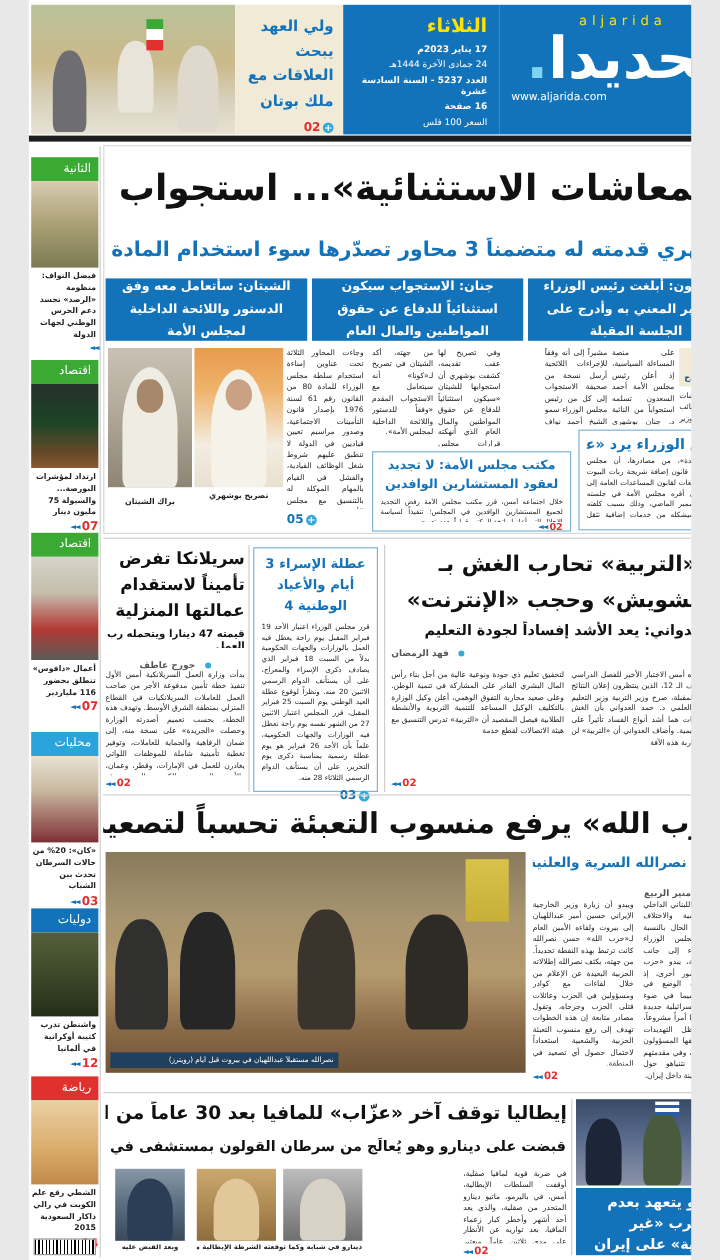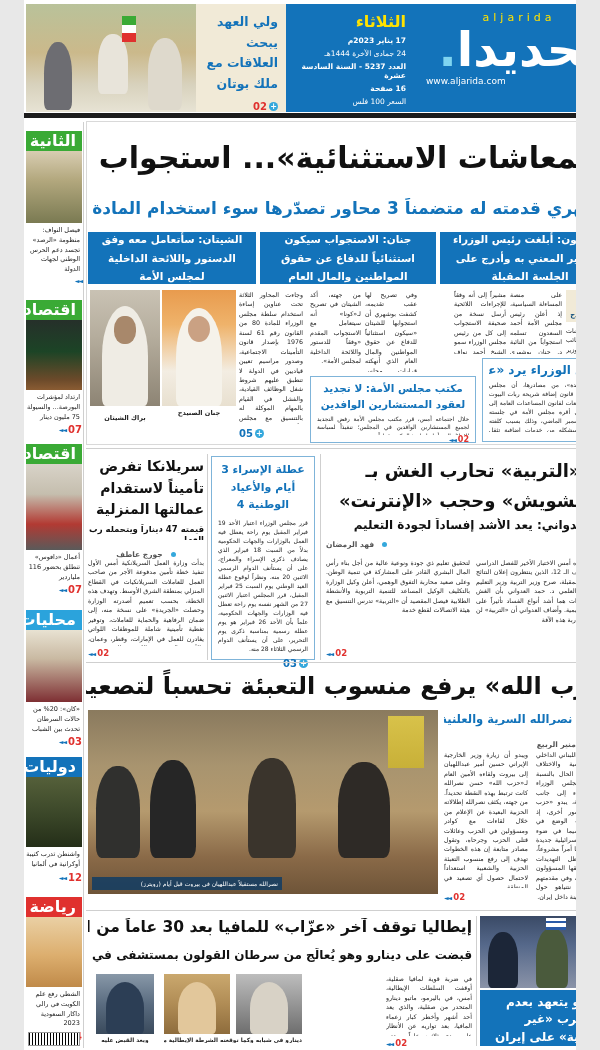--- a/index.html
+++ b/index.html
@@ -16,7 +16,7 @@
   .btxt{font-size:6.3px;line-height:1.5;color:#222;text-align:justify;overflow:hidden}
   .obox{border:1px solid #7fb4d9;padding:4px 6px;background:#fff}
   .btitle{color:#1373ba;font-weight:bold;text-align:center}
-  .sec-h{font-size:16px;font-weight:bold;color:#fff;line-height:20px;padding-right:6px;height:20px}
+  .sec-h{font-size:10px;font-weight:normal;color:#fff;line-height:20px;padding-right:6px;height:20px}
   .sec-cap{font-size:6.5px;font-weight:normal;line-height:1.5;color:#222;padding:3px 2px 1px 0;text-align:right}
   .refrow{display:flex;align-items:center;gap:2px}
   .rnum{color:#e0312e;font-weight:bold;font-size:10px}

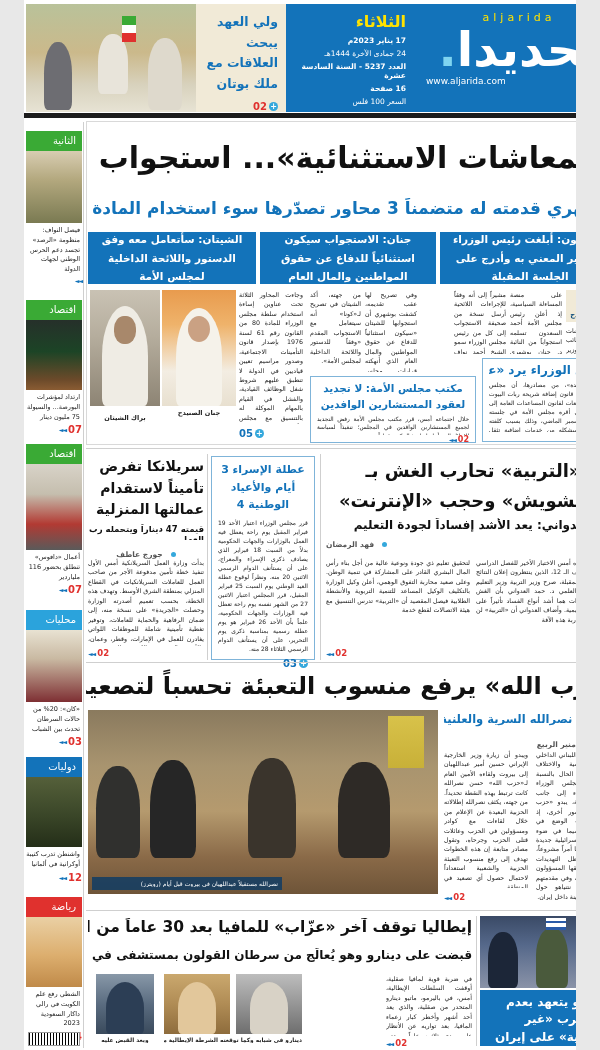--- a/index.html
+++ b/index.html
@@ -17,7 +17,7 @@
   .obox{border:1px solid #7fb4d9;padding:4px 6px;background:#fff}
   .btitle{color:#1373ba;font-weight:bold;text-align:center}
   .sec-h{font-size:10px;font-weight:normal;color:#fff;line-height:20px;padding-right:6px;height:20px}
-  .sec-cap{font-size:6.5px;font-weight:normal;line-height:1.5;color:#222;padding:3px 2px 1px 0;text-align:right}
+  .sec-cap{font-size:6.5px;font-weight:bold;line-height:1.5;color:#222;padding:3px 2px 1px 0;text-align:right}
   .refrow{display:flex;align-items:center;gap:2px}
   .rnum{color:#e0312e;font-weight:bold;font-size:10px}
   .rnum-w{color:#fff;font-weight:bold;font-size:10px}

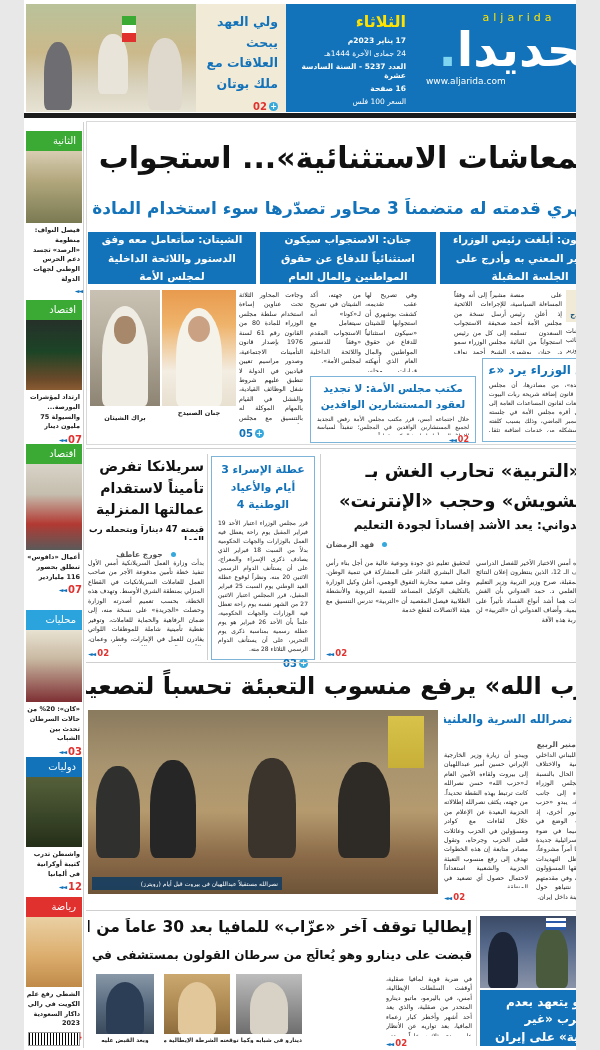--- a/index.html
+++ b/index.html
@@ -154,7 +154,7 @@
     <span class="fig" style="left:14px;top:18px;width:46px;height:98px;background:#f5f2ea;border-radius:50% 50% 8% 8%"></span>
     <span class="fig" style="left:26px;top:26px;width:22px;height:26px;background:#caa183;border-radius:50%"></span>
   </div>
-  <div class="abs cap" style="left:138px;top:409px;width:74px">جنان الصنيدح</div>
+  <div class="abs cap" style="left:138px;top:409px;width:74px">تصريح بوشهري</div>
   <div class="abs photo" style="left:66px;top:290px;width:70px;height:116px;background:linear-gradient(180deg,#c9c2b4 0%,#b5ad9d 40%,#8d8474 100%)">
     <span class="fig" style="left:12px;top:16px;width:46px;height:100px;background:#efece4;border-radius:50% 50% 8% 8%"></span>
     <span class="fig" style="left:24px;top:26px;width:22px;height:28px;background:#a8886b;border-radius:45%"></span>

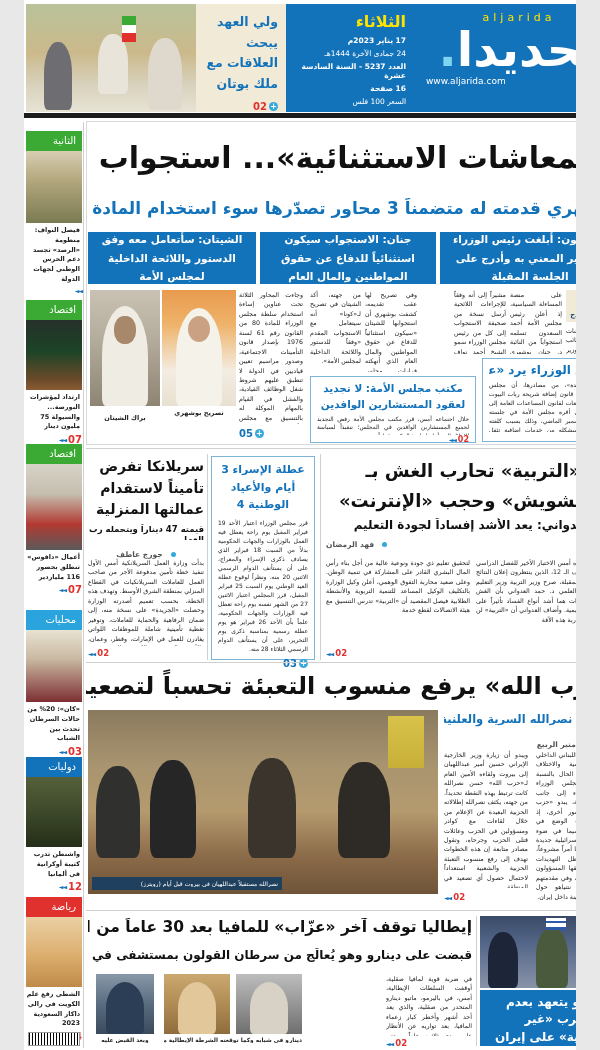--- a/index.html
+++ b/index.html
@@ -121,7 +121,7 @@
   <div class="abs" style="left:2px;top:897px;width:56px">
     <div class="sec-h" style="background:#e0312e">رياضة</div>
     <div class="photo" style="height:70px;background:linear-gradient(180deg,#ead0a4 0%,#dcae6e 55%,#c08a49 100%)"></div>
-    <div class="sec-cap">الشطي رفع علم الكويت في رالي داكار السعودية 2023</div>
+    <div class="sec-cap">الشطي رفع علم الكويت في رالي داكار السعودية 2015</div>
     <div class="refrow" style="margin-top:1px">
       <span class="rnum">14</span>
       <i class="ic-ar"></i>

